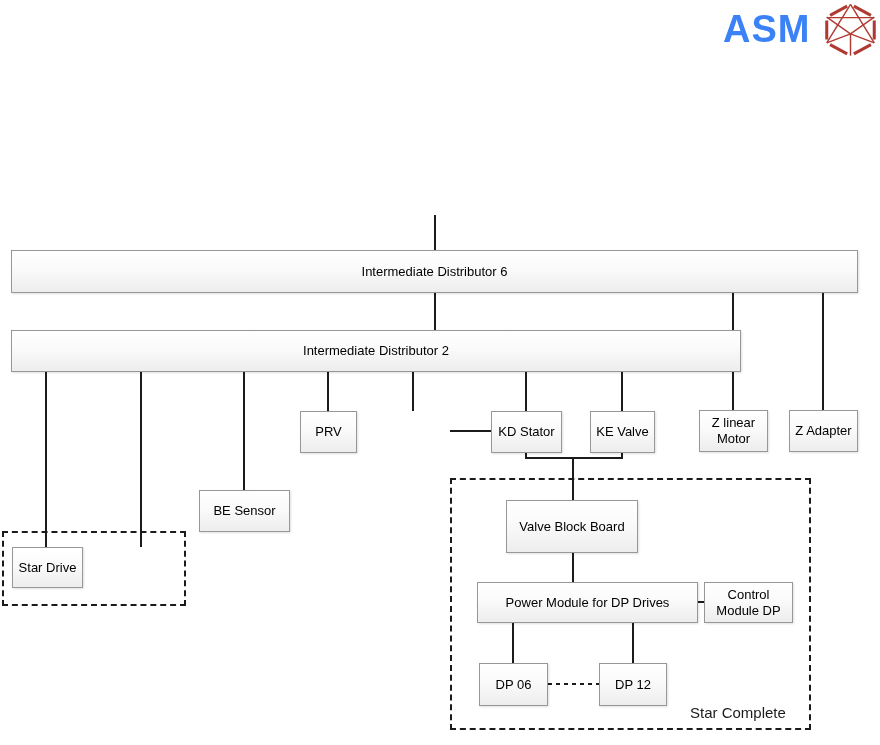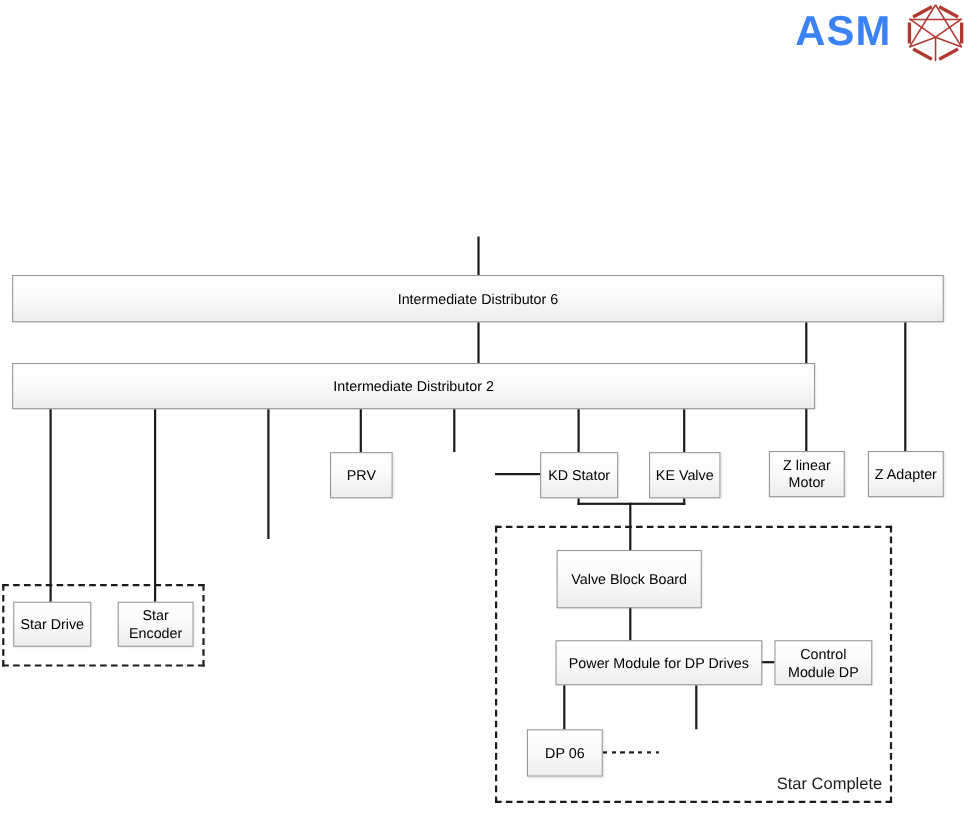--- a/index.html
+++ b/index.html
@@ -111,6 +111,9 @@
   <div class="node" style="left:789px;top:410px;width:69px;height:42px">
     <span>Z Adapter</span>
   </div>
+  <div class="node" style="left:199px;top:490px;width:91px;height:42px">
+    <span>BE Sensor</span>
+  </div>
   <div class="node" style="left:12px;top:547px;width:71px;height:41px">
     <span>Star Drive</span>
   </div>

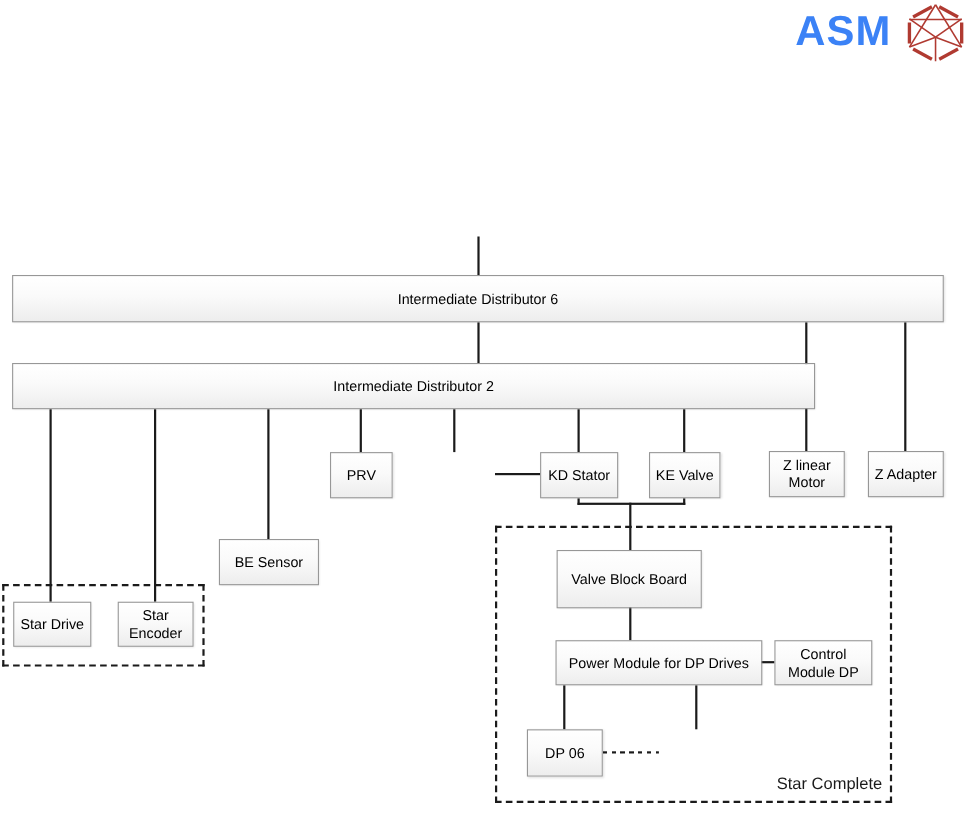--- a/index.html
+++ b/index.html
@@ -117,9 +117,6 @@
   <div class="node" style="left:12px;top:547px;width:71px;height:41px">
     <span>Star Drive</span>
   </div>
-  <div class="node" style="left:107px;top:547px;width:69px;height:41px">
-    <span>Star Encoder</span>
-  </div>
   <div class="node" style="left:506px;top:500px;width:132px;height:53px">
     <span>Valve Block Board</span>
   </div>

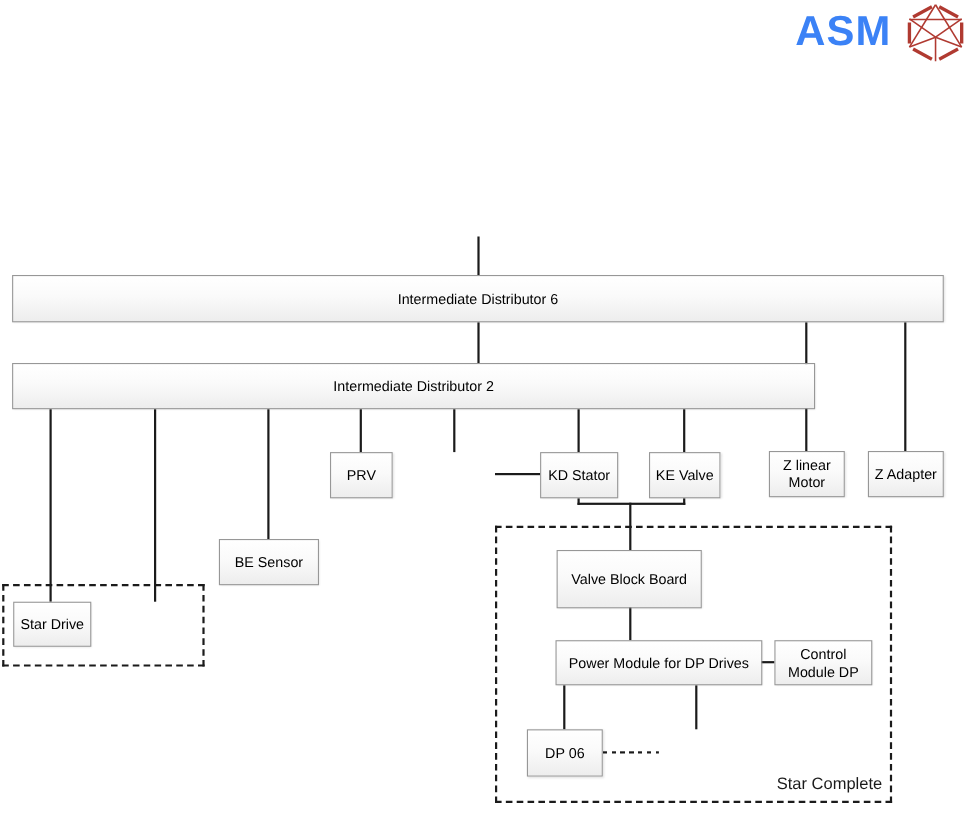--- a/index.html
+++ b/index.html
@@ -120,7 +120,7 @@
   <div class="node" style="left:506px;top:500px;width:132px;height:53px">
     <span>Valve Block Board</span>
   </div>
-  <div class="node" style="left:505px;top:582px;width:188px;height:41px">
+  <div class="node" style="left:477px;top:582px;width:221px;height:41px">
     <span>Power Module for DP Drives</span>
   </div>
   <div class="node" style="left:704px;top:582px;width:89px;height:41px">

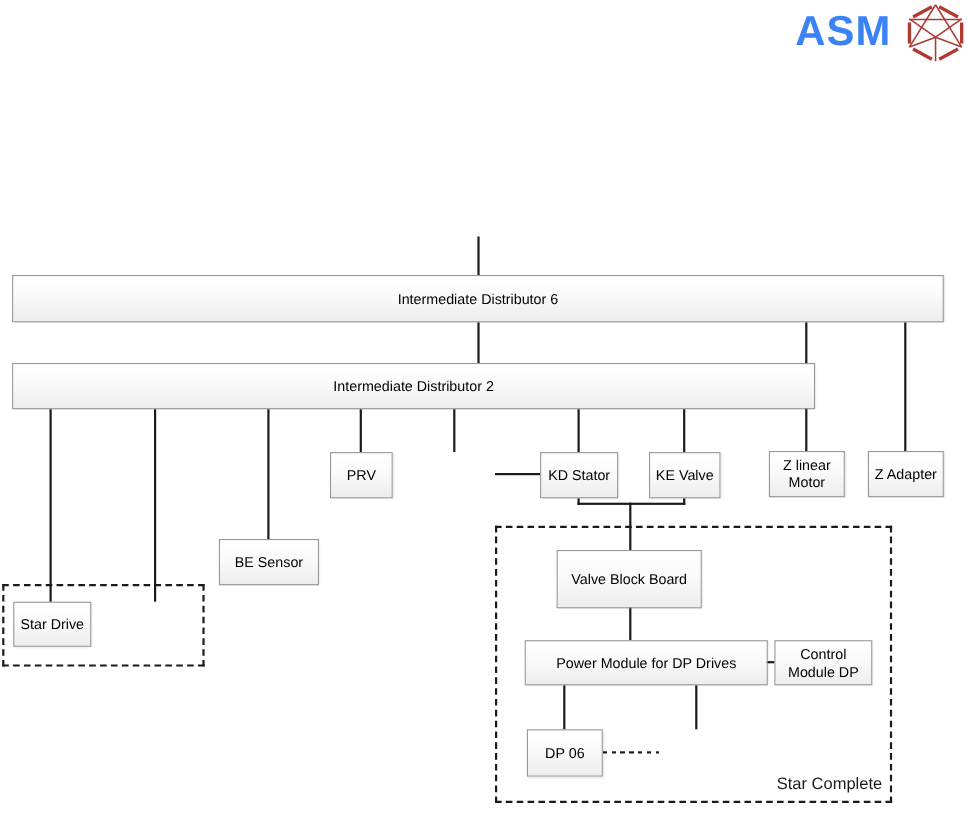--- a/index.html
+++ b/index.html
@@ -129,6 +129,9 @@
   <div class="node" style="left:479px;top:663px;width:69px;height:43px">
     <span>DP 06</span>
   </div>
+  <div class="node" style="left:599px;top:663px;width:68px;height:43px">
+    <span>DP 12</span>
+  </div>
 
 </div>
 

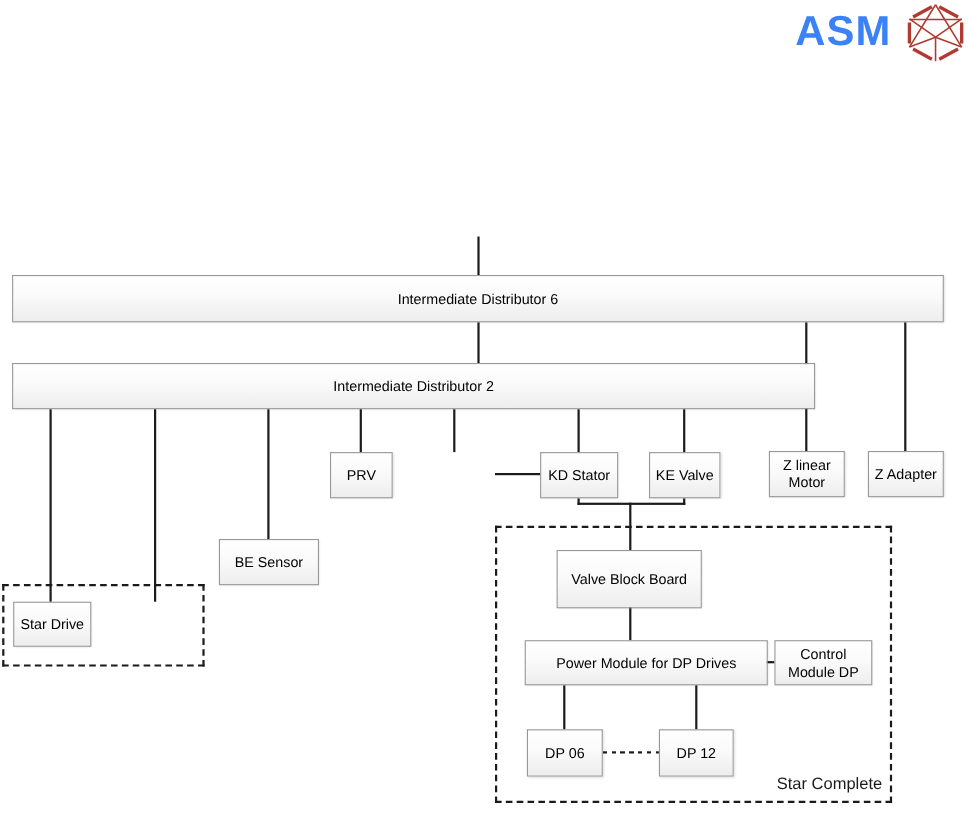--- a/index.html
+++ b/index.html
@@ -66,7 +66,7 @@
 
   <div class="dashed" style="left:2px;top:531px;width:184px;height:75px"></div>
   <div class="dashed" style="left:450px;top:478px;width:361px;height:252px"></div>
-  <div class="group-label" style="left:690px;top:704px;width:112px;text-align:right">Star Complete</div>
+  <div class="group-label" style="left:690px;top:704px;width:112px;text-align:left">Star Complete</div>
 
   <div class="vline" style="left:434px;top:215px;height:35px"></div>
   <div class="vline" style="left:434px;top:293px;height:37px"></div>

